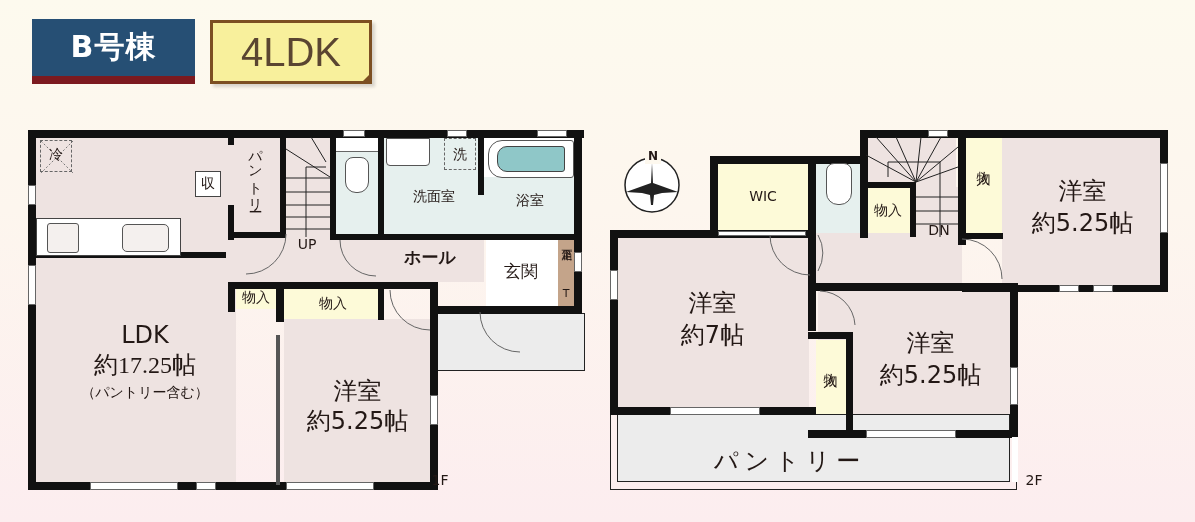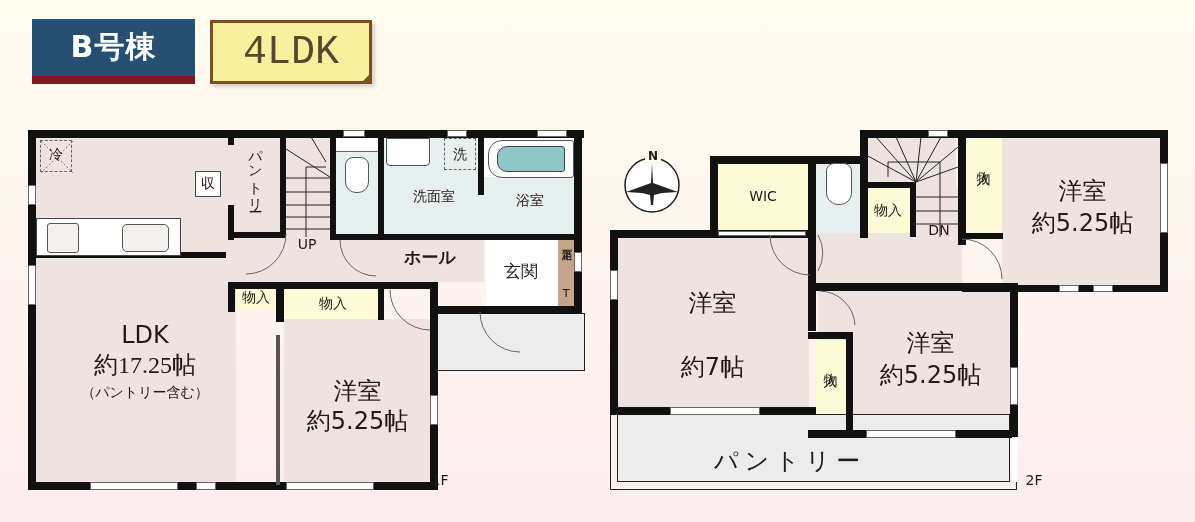--- a/index.html
+++ b/index.html
@@ -10,7 +10,7 @@
   .badge-building{left:32px;top:19px;width:163px;height:65px;background:#264f74;border-bottom:8px solid #7c1a1f;
     color:#fff;font-weight:bold;font-size:30px;display:flex;align-items:center;justify-content:center;letter-spacing:1px;}
   .badge-layout{left:210px;top:20px;width:162px;height:64px;background:#f8f09c;border:3px solid #7c4f22;
-    box-shadow:3px 3px 3px rgba(0,0,0,.15);color:#5a4531;font-family:Liberation Mono, monospace;font-size:40px;
+    box-shadow:3px 3px 3px rgba(0,0,0,.15);color:#5a4531;font-family:Liberation Sans, sans-serif;font-size:40px;
     display:flex;align-items:center;justify-content:center;}
   .badge-layout:after{content:"";position:absolute;right:-3px;bottom:-3px;border-left:12px solid transparent;border-bottom:12px solid #7c4f22;}
   .room{position:absolute;box-sizing:border-box;}

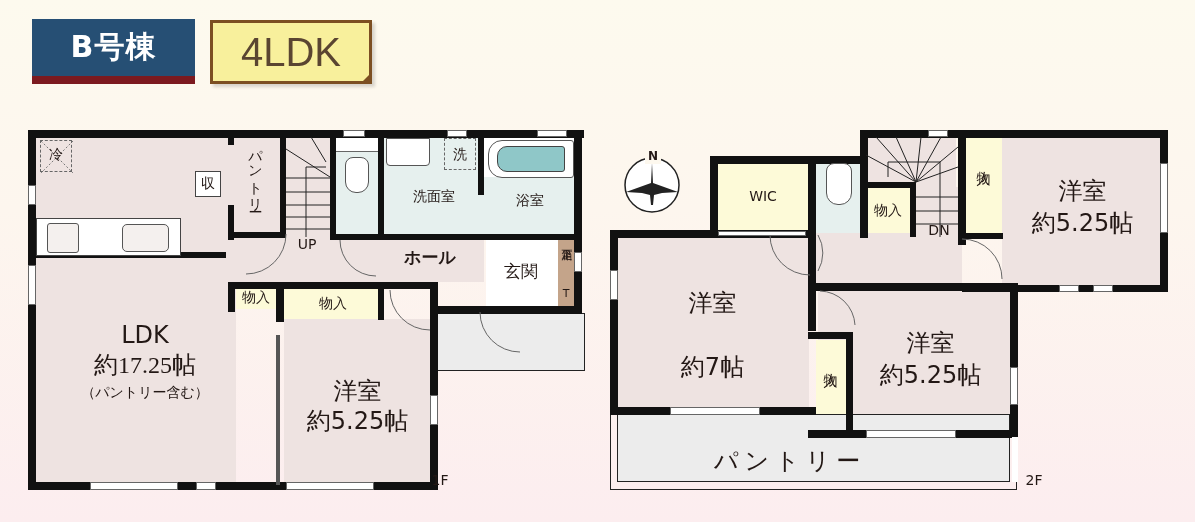--- a/index.html
+++ b/index.html
@@ -249,7 +249,7 @@
   <div class="lbl big" style="left:1010px;top:178px;width:145px;">洋室</div>
   <div class="lbl big" style="left:1010px;top:210px;width:145px;">約5.25帖</div>
   <div class="lbl big" style="left:625px;top:290px;width:175px;">洋室</div>
-  <div class="lbl big" style="left:625px;top:322px;width:175px;margin-top:32px;">約7帖</div>
+  <div class="lbl big" style="left:625px;top:322px;width:175px;">約7帖</div>
   <div class="lbl vert" style="left:816px;top:362px;width:30px;font-size:14px;line-height:30px;">物入</div>
   <div class="lbl big" style="left:858px;top:330px;width:145px;">洋室</div>
   <div class="lbl big" style="left:858px;top:362px;width:145px;">約5.25帖</div>

